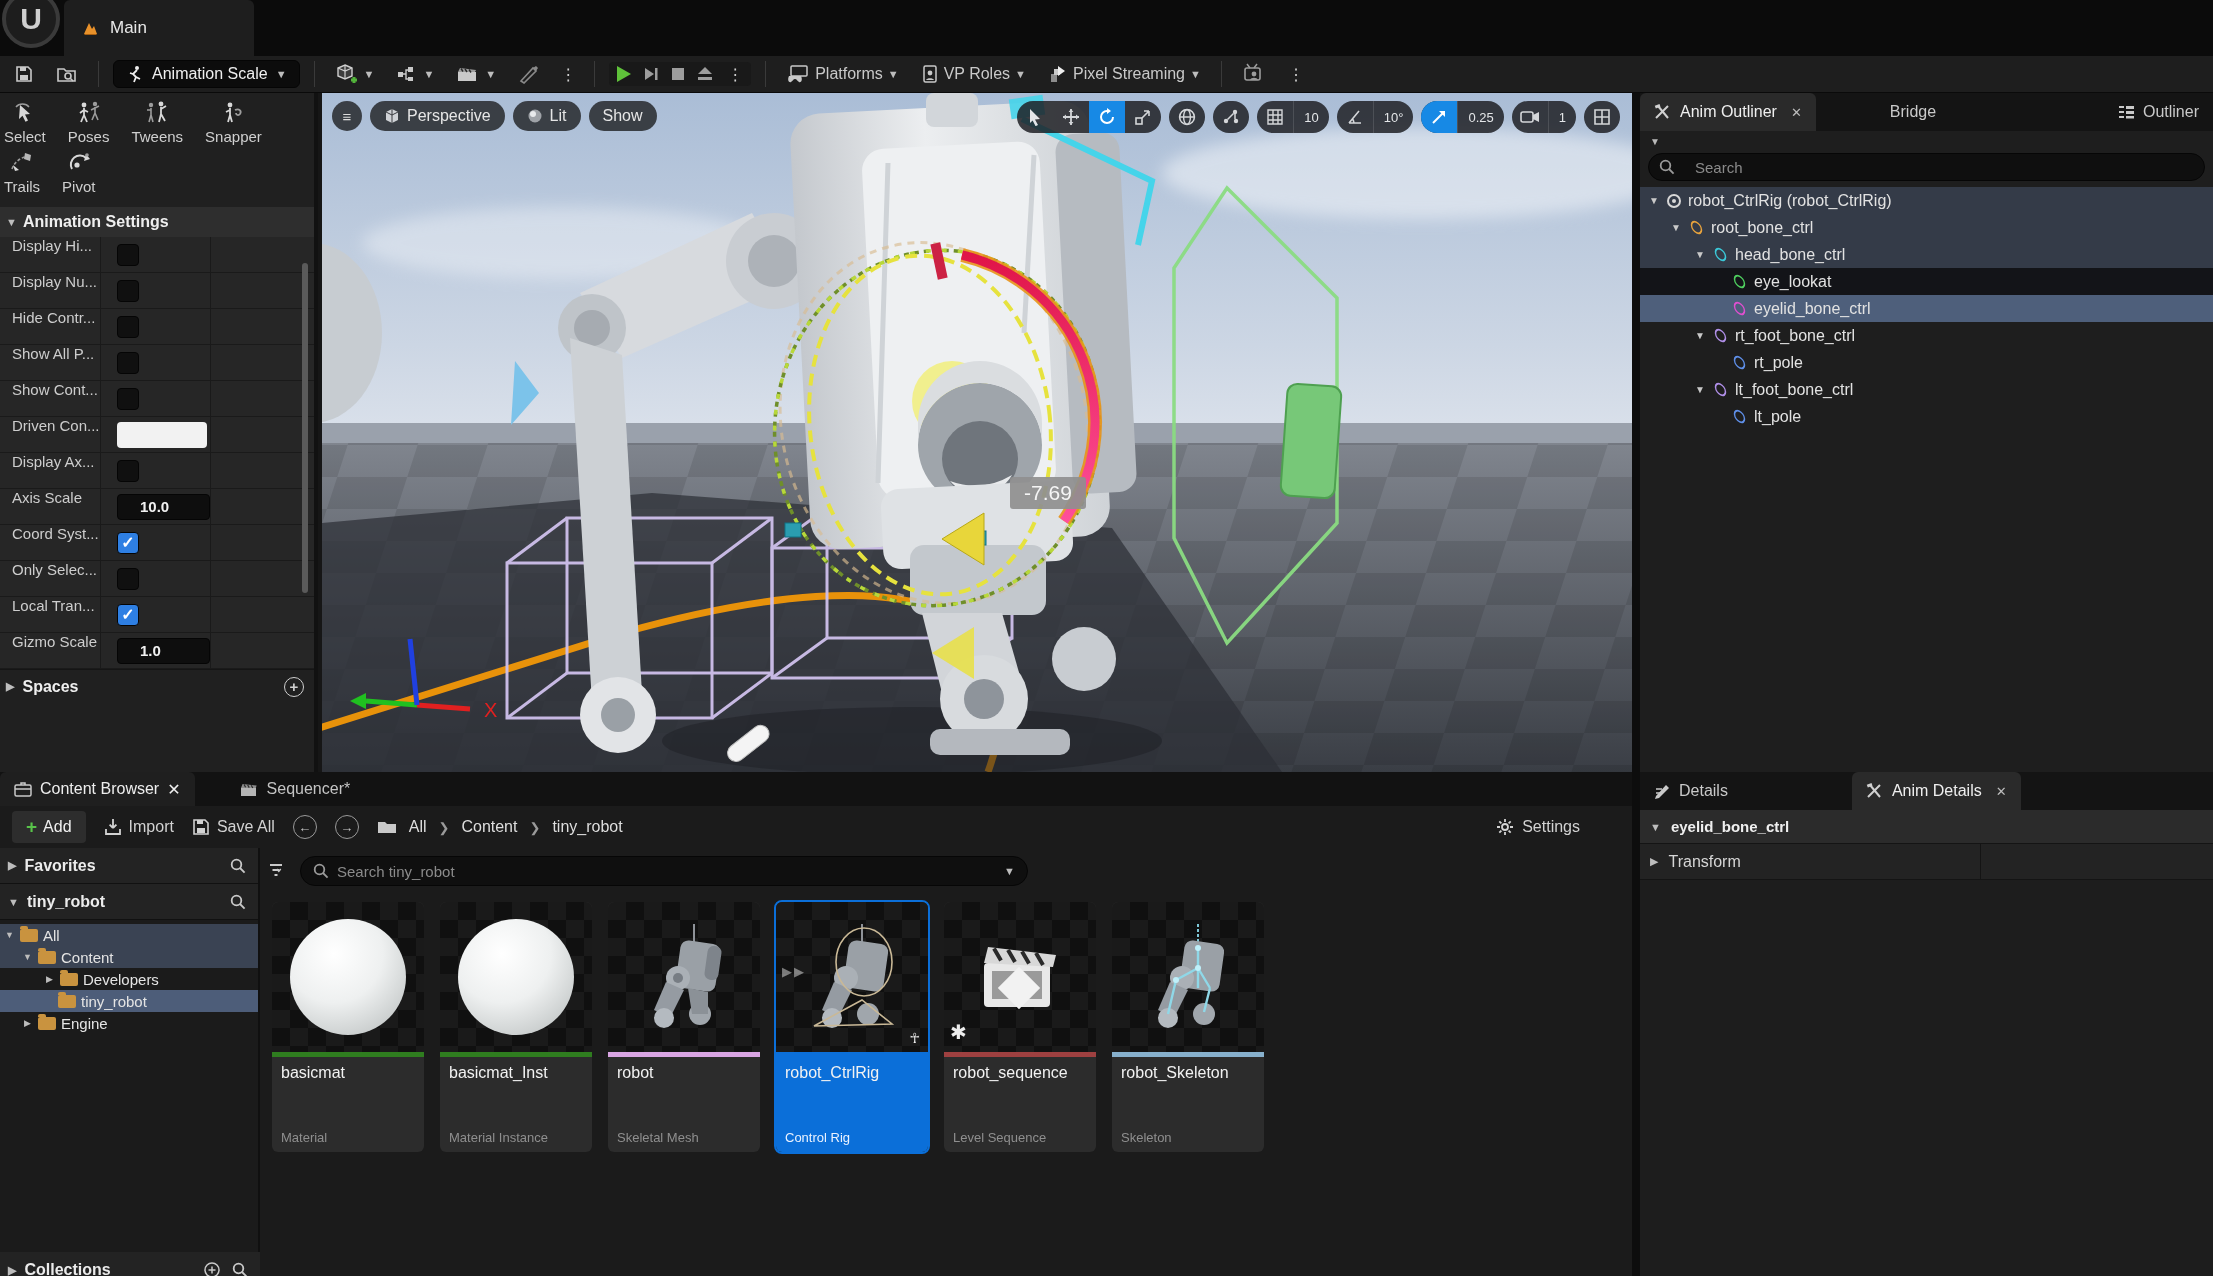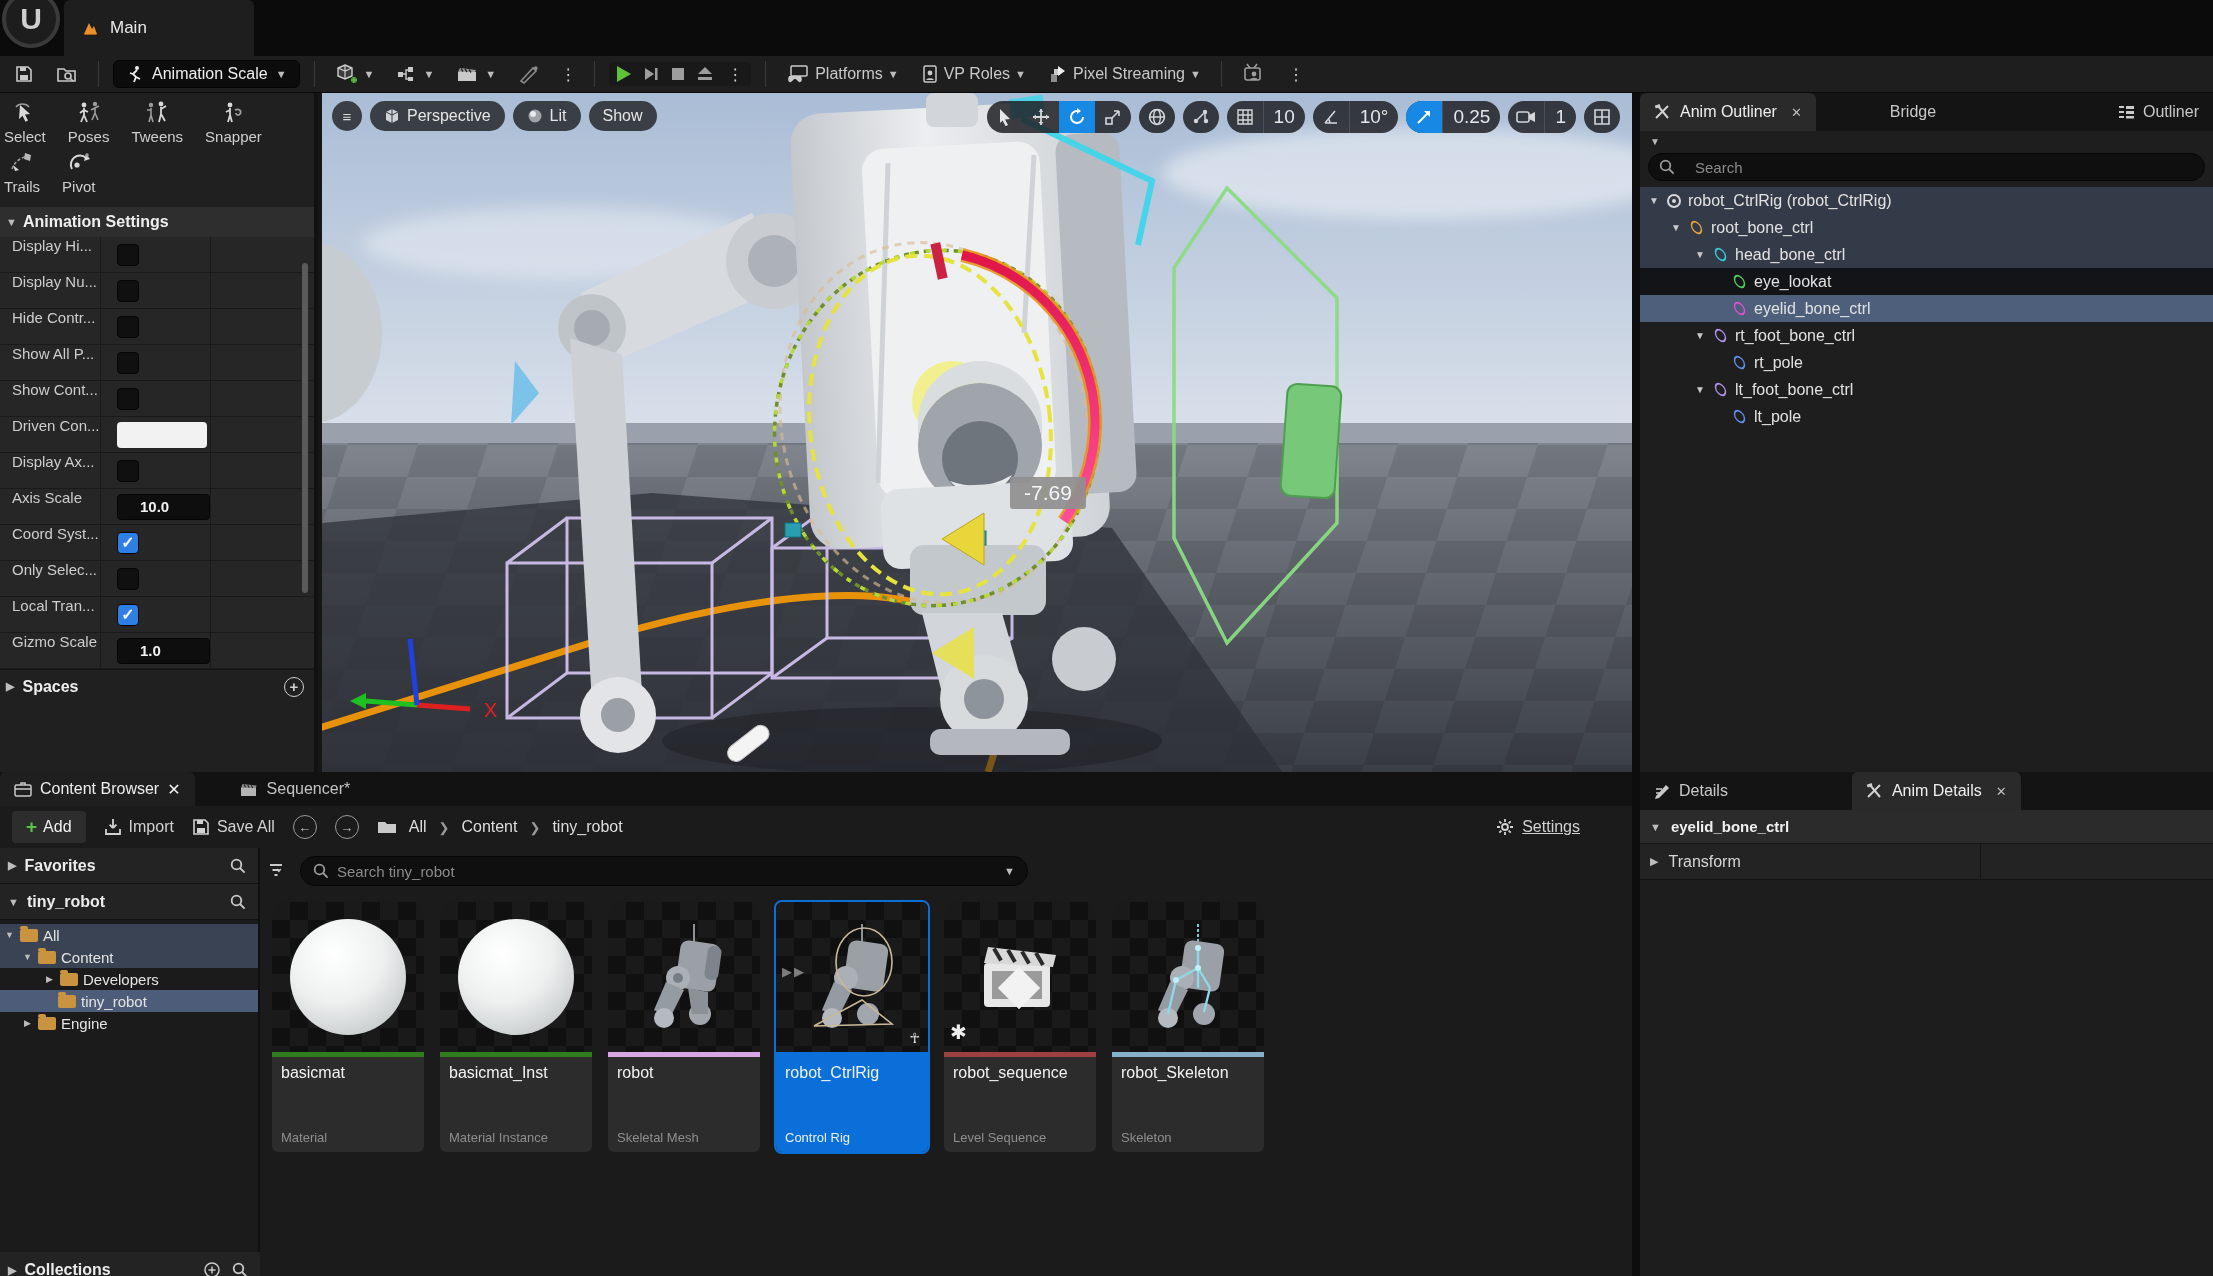--- a/index.html
+++ b/index.html
@@ -65,7 +65,7 @@
   .vp-grp { display:flex; align-items:center; background:rgba(30,32,36,.85); border-radius:16px; overflow:hidden; }
   .vp-btn { width:36px; height:32px; display:flex; align-items:center; justify-content:center; color:#d4d6d9; }
   .vp-btn.active { background:#1789e5; color:#fff; }
-  .vp-val { color:#e4e6e8; font-size:19px; padding:0 10px; border-left:1px solid rgba(255,255,255,.12); height:32px;
+  .vp-val { color:#e4e6e8; font-size:13px; padding:0 10px; border-left:1px solid rgba(255,255,255,.12); height:32px;
     display:flex; align-items:center; }
 
   

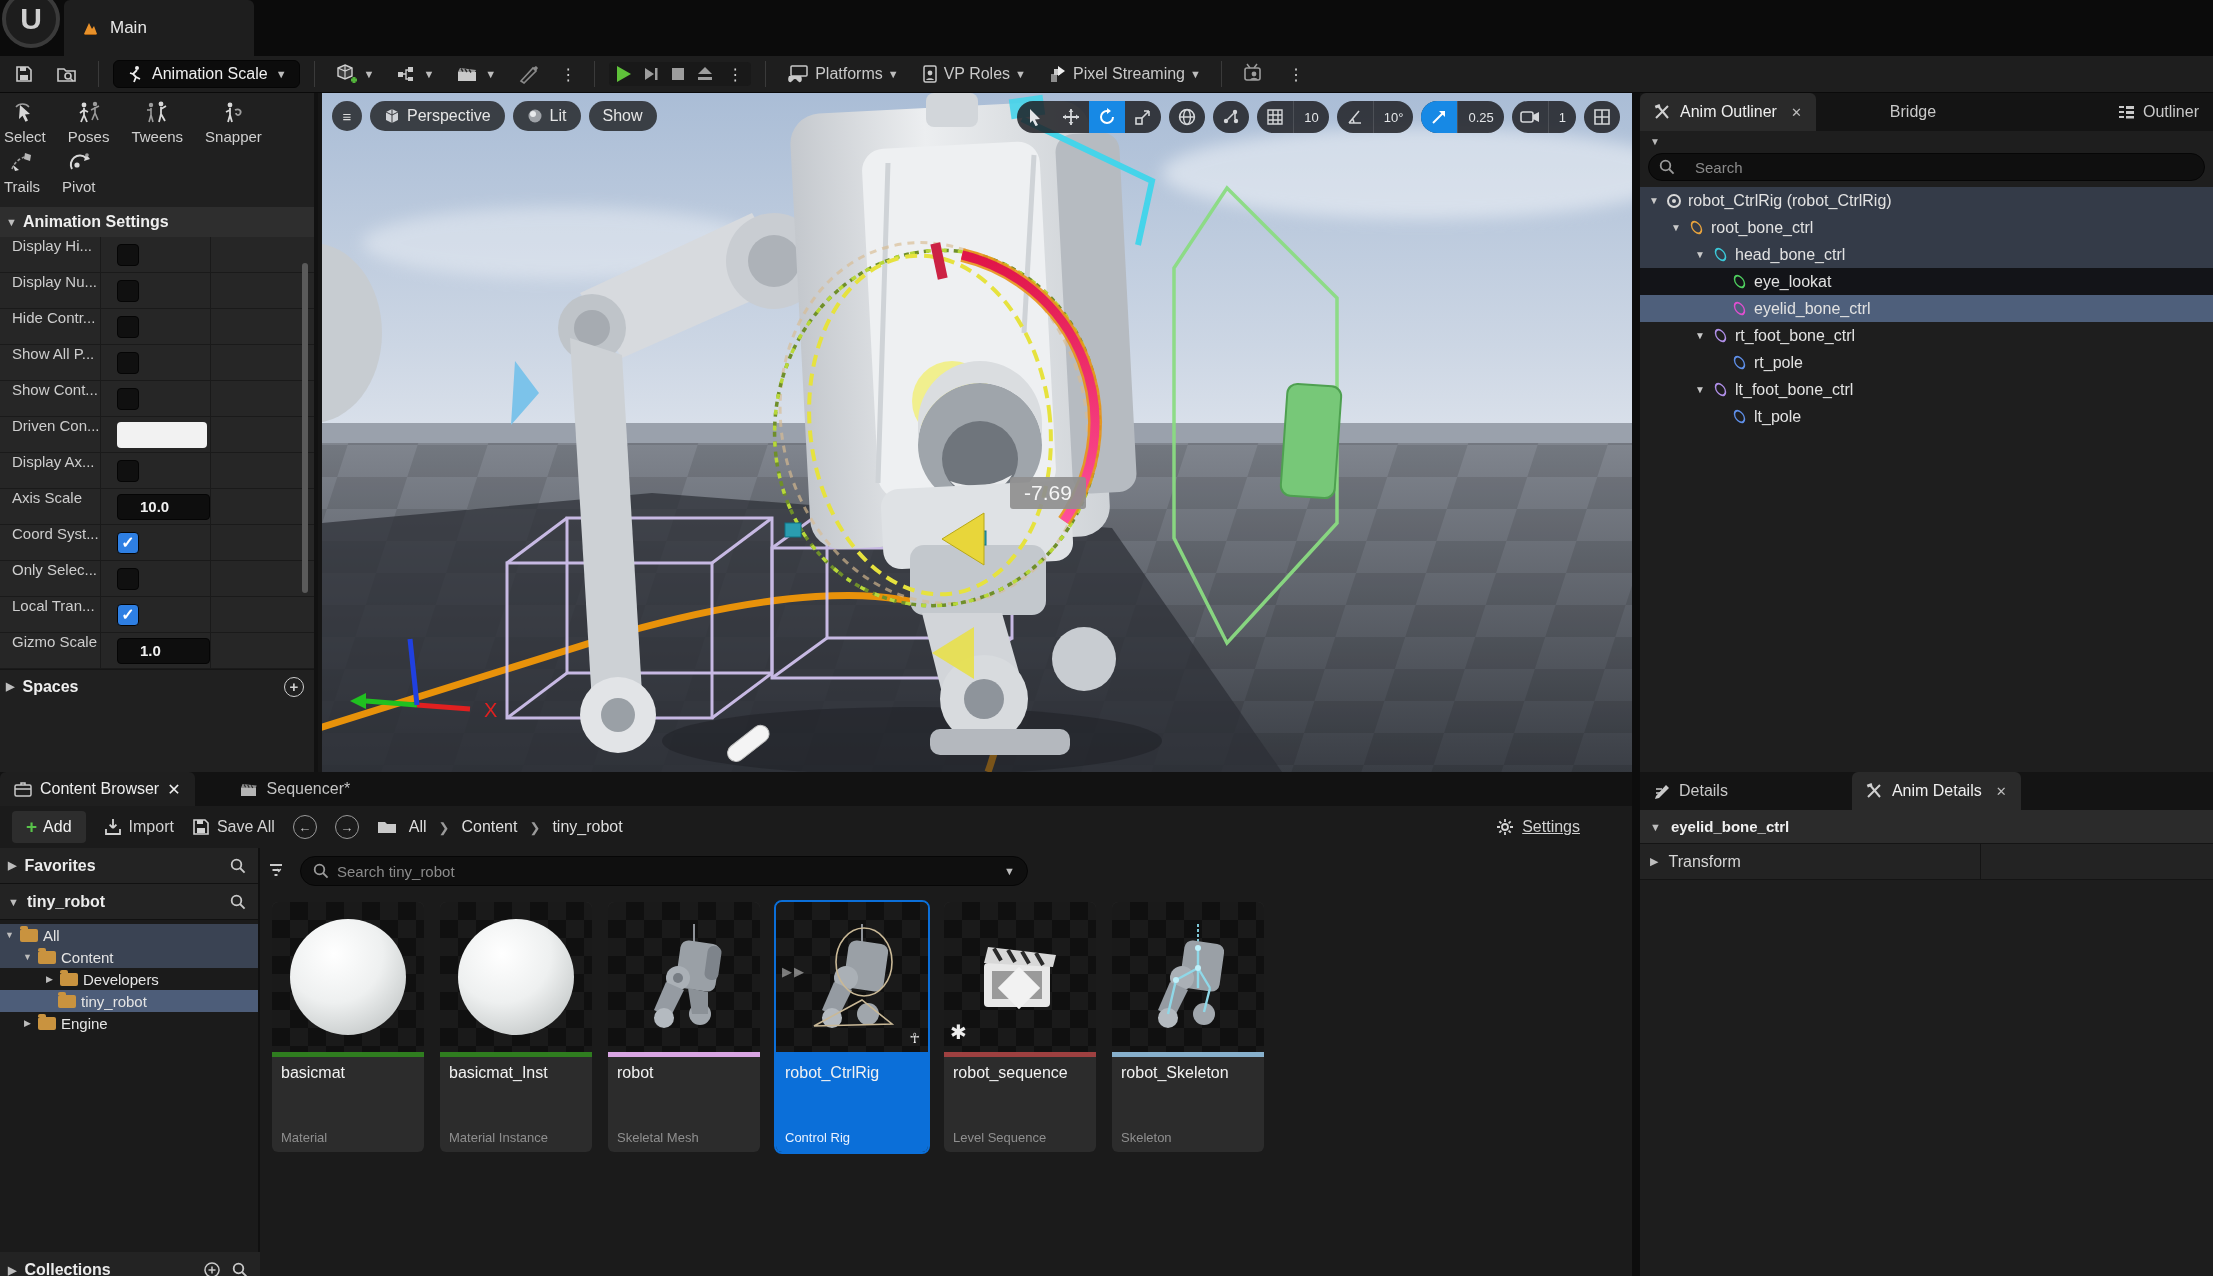--- a/index.html
+++ b/index.html
@@ -111,7 +111,7 @@
     display:flex; align-items:center; justify-content:center; font-size:13px; }
   #breadcrumb { display:flex; align-items:center; gap:12px; font-size:16px; color:#dedede; }
   #breadcrumb .gt { color:#9a9a9a; font-size:13px; }
-  #cb-settings { margin-left:auto; display:flex; align-items:center; gap:8px; font-size:16px; color:#d2d2d2; padding-right:40px;text-decoration:underline; }
+  #cb-settings { margin-left:auto; display:flex; align-items:center; gap:8px; font-size:16px; color:#d2d2d2; padding-right:40px; }
   #cb-search-row { position:absolute; left:268px; top:82px; width:760px; height:34px; display:flex; align-items:center; gap:12px; }
   #cb-search { flex:1; height:30px; background:#0f0f0f; border:1px solid #060606; border-radius:15px;
     display:flex; align-items:center; gap:8px; padding:0 12px; }

